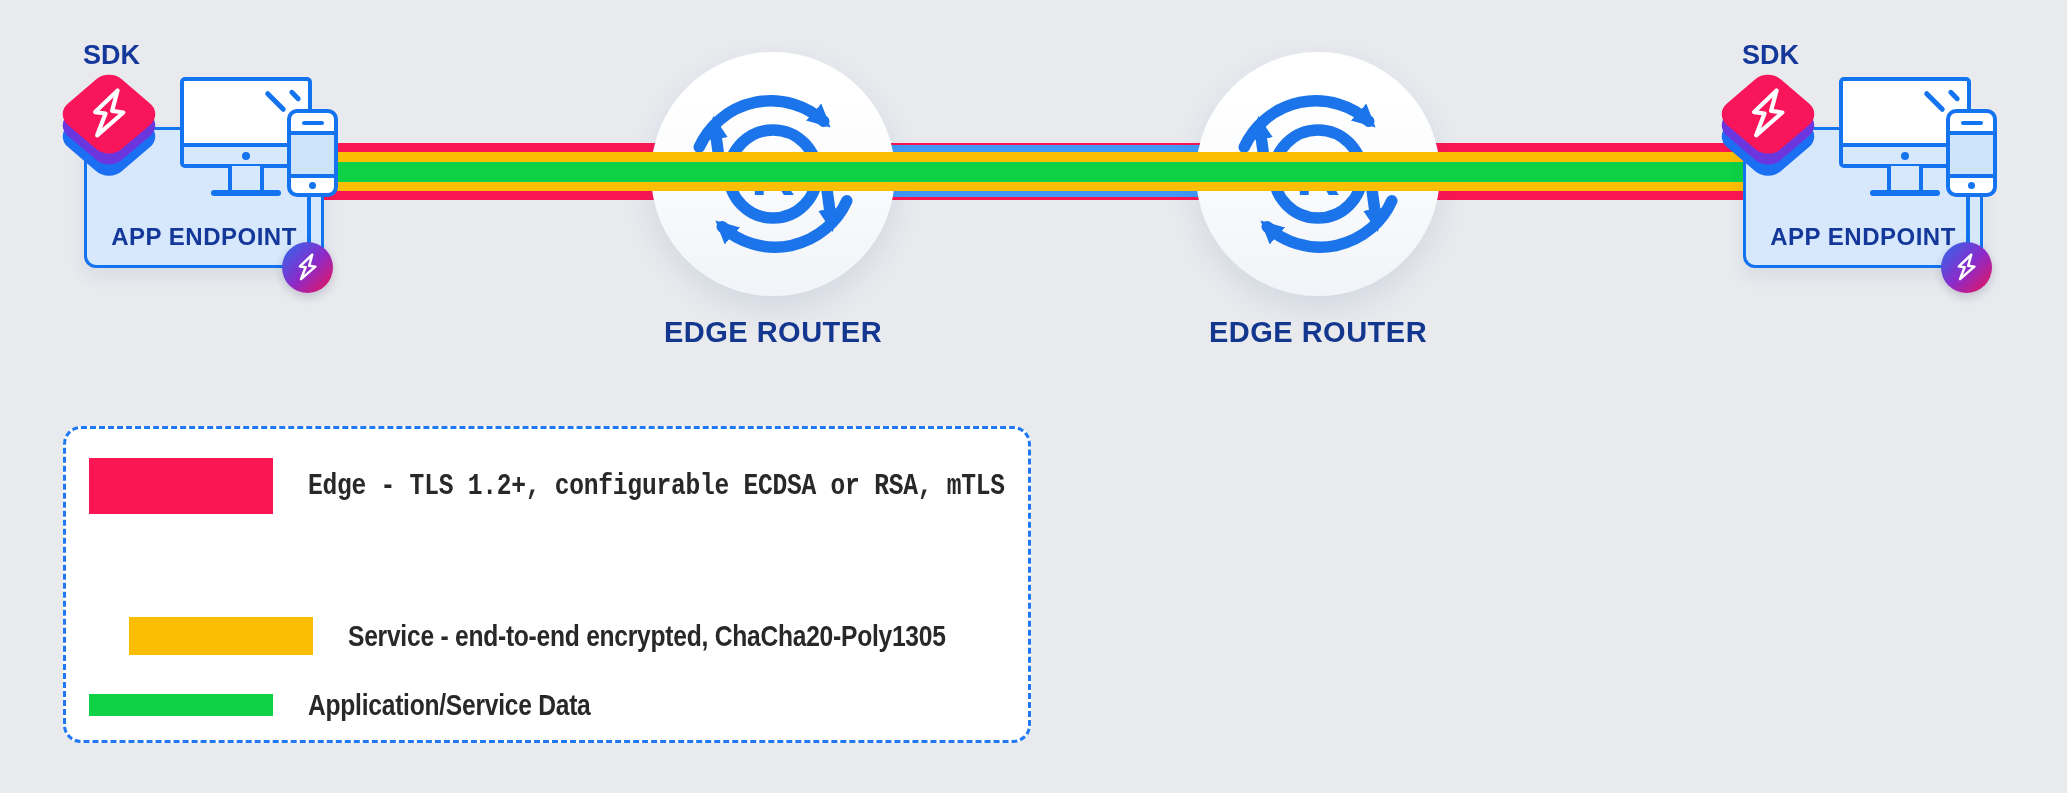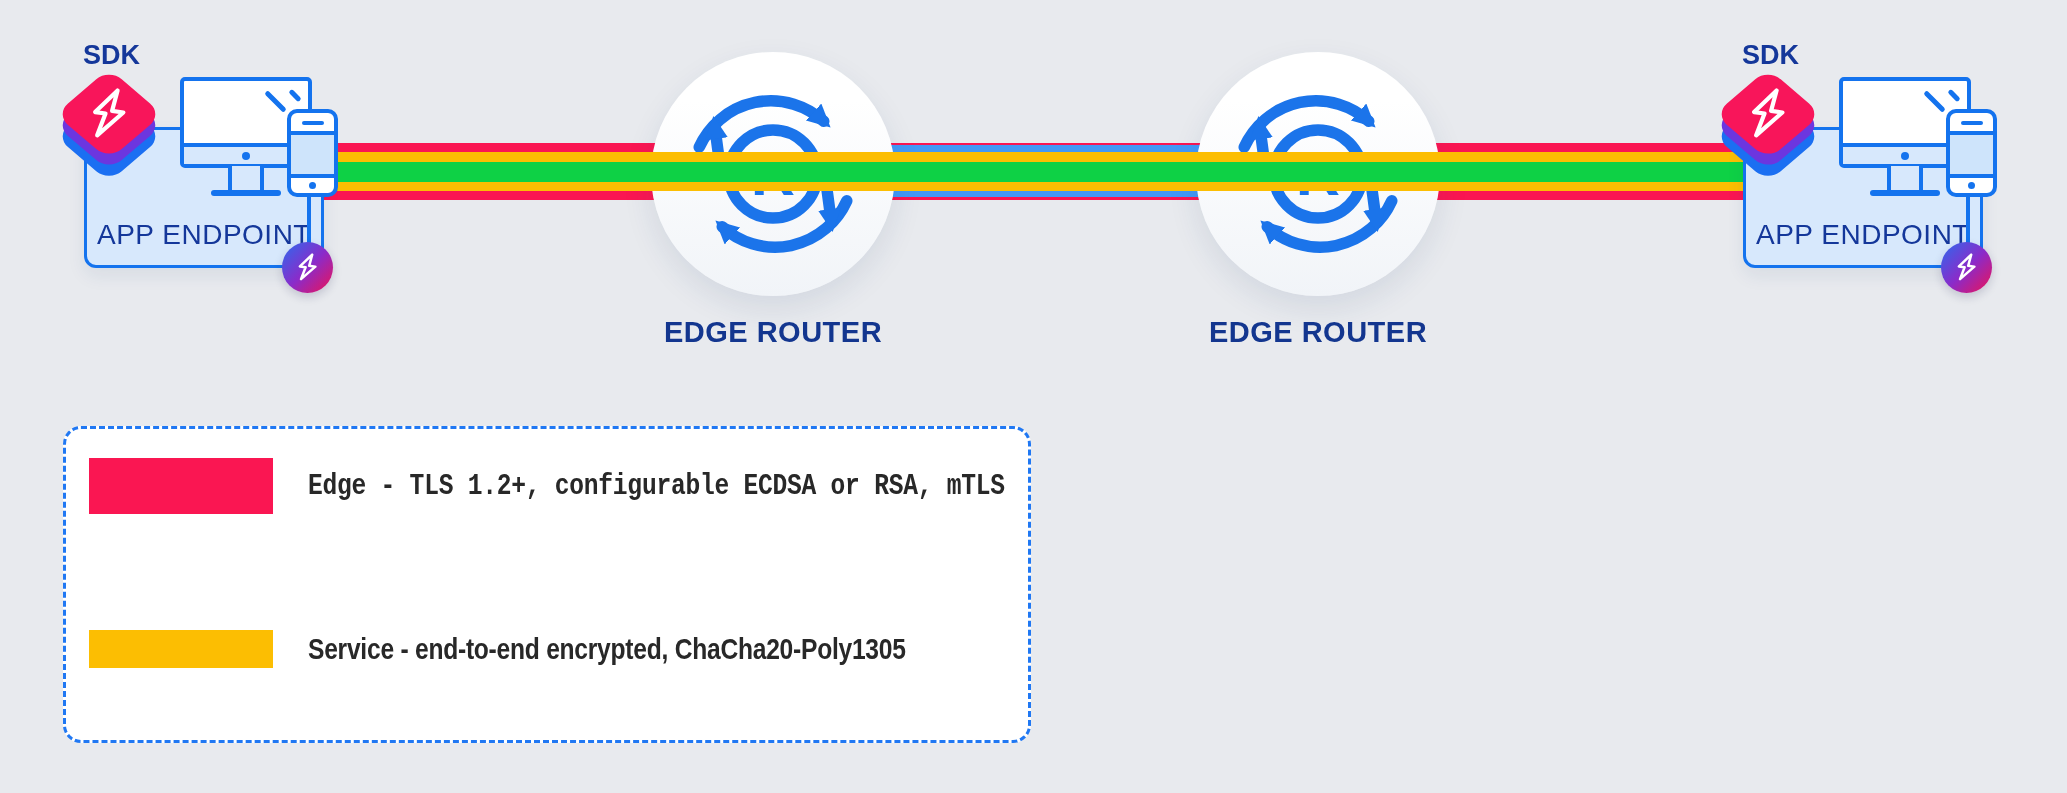--- a/index.html
+++ b/index.html
@@ -40,7 +40,7 @@
           background:#d7e8fc;border:3px solid currentColor;border-radius:12px;
           box-sizing:border-box;z-index:1;box-shadow:0 8px 18px rgba(30,60,110,.08);}
   .ep-box-label{position:absolute;left:0;right:0;bottom:14px;text-align:center;
-          font-size:28px;font-weight:400;color:#14379a;letter-spacing:.5px;}
+          font-size:24px;font-weight:700;color:#14379a;letter-spacing:.5px;}
   .sdk-label{position:absolute;left:83px;top:40px;font-size:27px;font-weight:600;
           color:#14379a;z-index:4;}
   .connector{position:absolute;left:307px;top:194px;width:4px;height:52px;

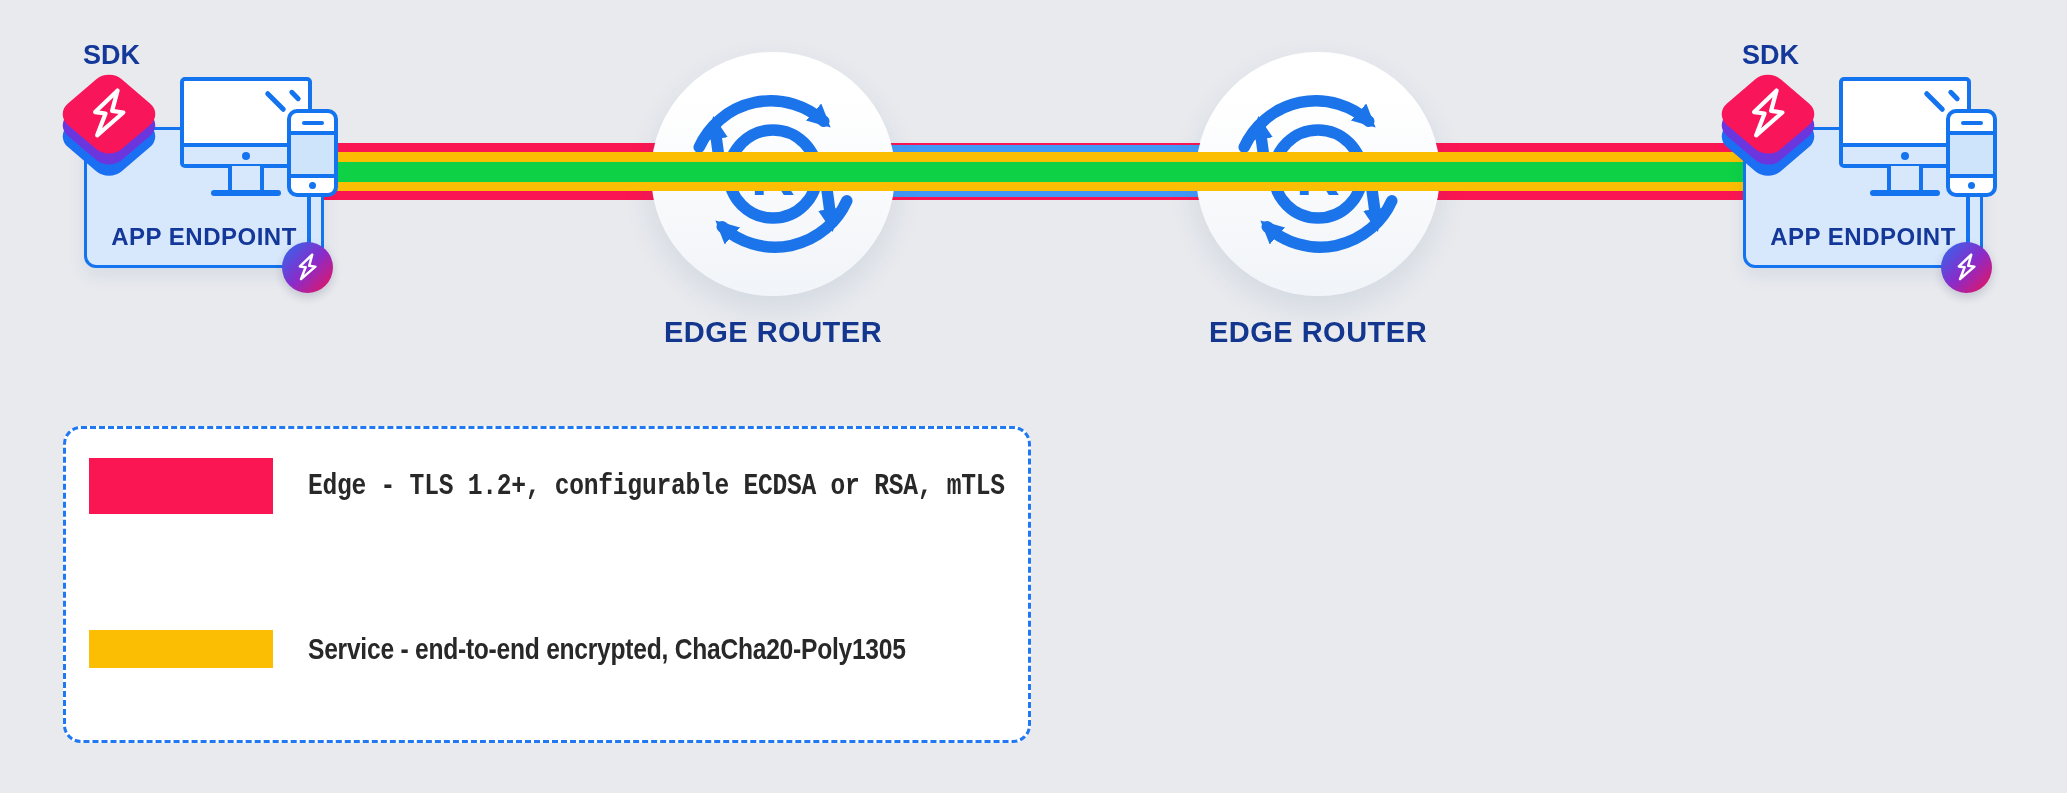--- a/index.html
+++ b/index.html
@@ -90,7 +90,7 @@
   .legend-row{position:absolute;left:23px;right:16px;display:flex;align-items:center;}
   .legend-row.r0{top:29px;height:56px;font-family:Liberation Mono, monospace;}
   .legend-row.r1{top:111px;height:56px;}
-  .legend-row.r2{top:201px;height:38px;}
+  .legend-row.r2{top:188px;height:38px;margin-left:40px;}
   .legend-row.r3{top:265px;height:22px;}
   .swatch{width:184px;height:100%;flex:0 0 184px;}
   .legend-text{margin-left:35px;font-size:30px;font-weight:700;color:#282828;

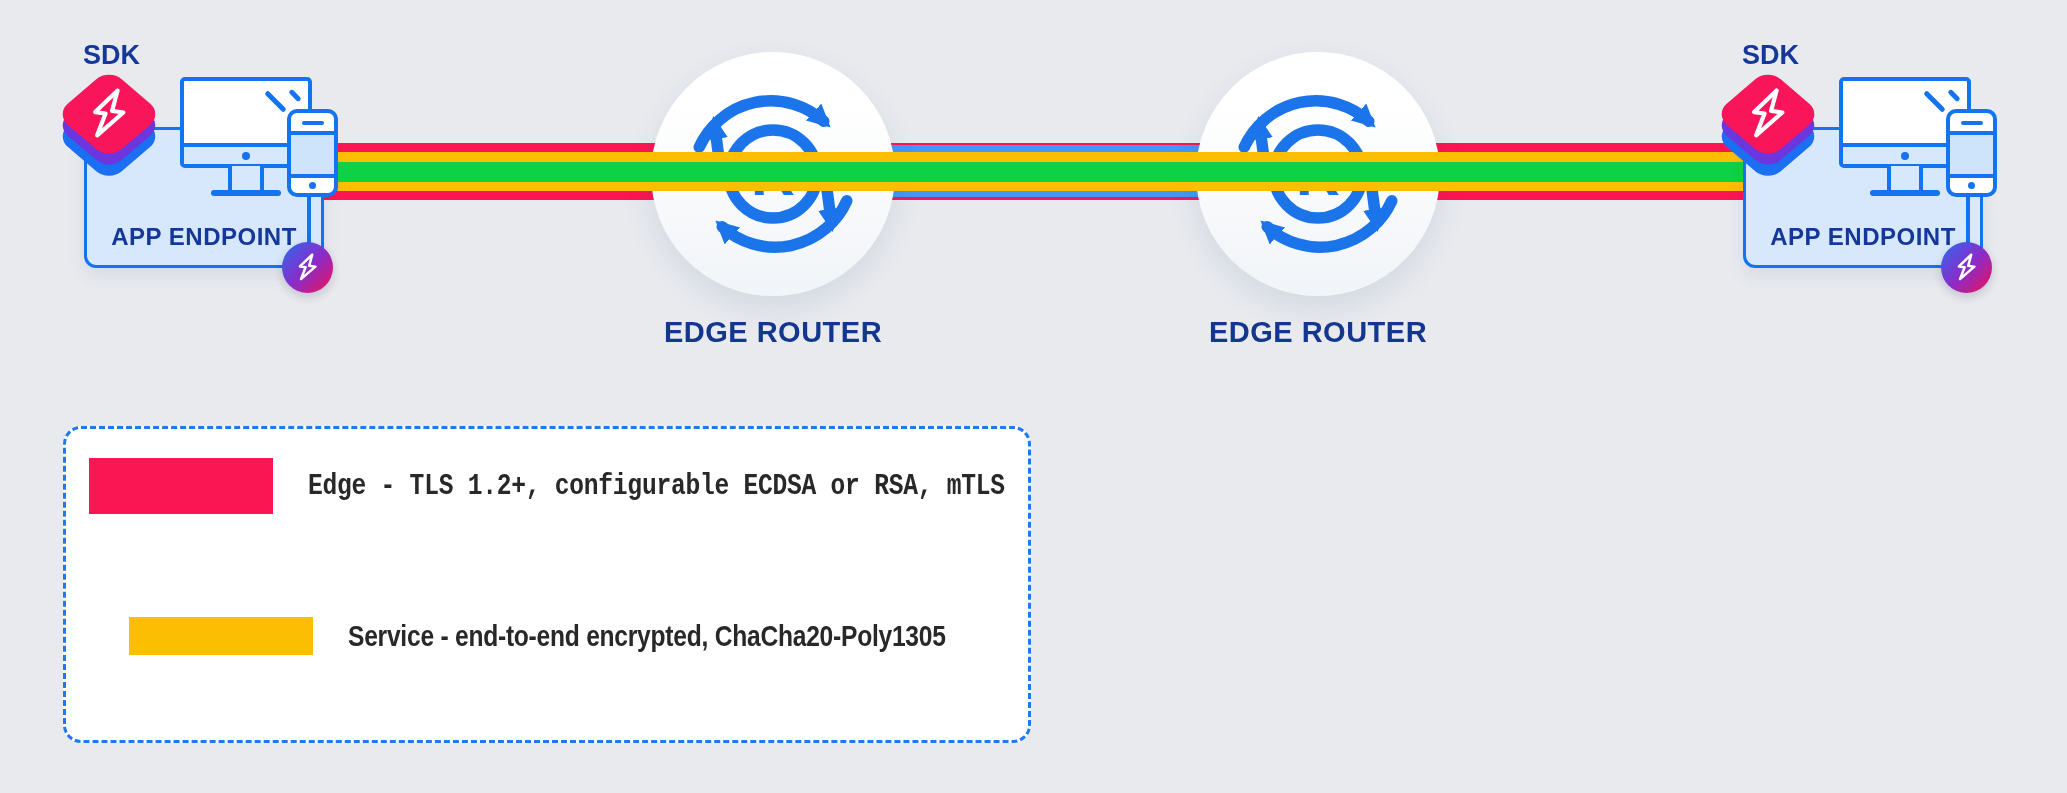--- a/index.html
+++ b/index.html
@@ -224,6 +224,10 @@
       <div class="swatch" style="background: rgb(252, 190, 2);"></div>
       <span class="legend-text">Service - end-to-end encrypted, ChaCha20-Poly1305</span>
     </div>
+    <div class="legend-row r3">
+      <div class="swatch" style="background: rgb(14, 209, 69);"></div>
+      <span class="legend-text">Application/Service Data</span>
+    </div>
   </div>
 
 </div>

